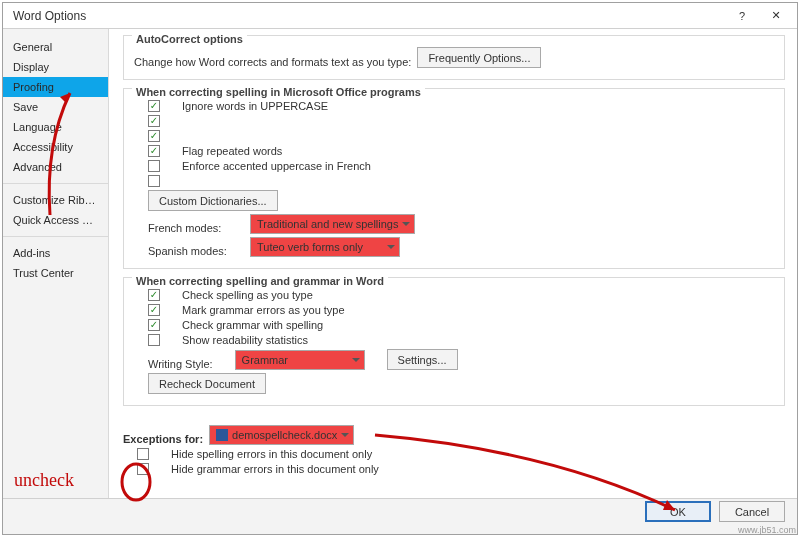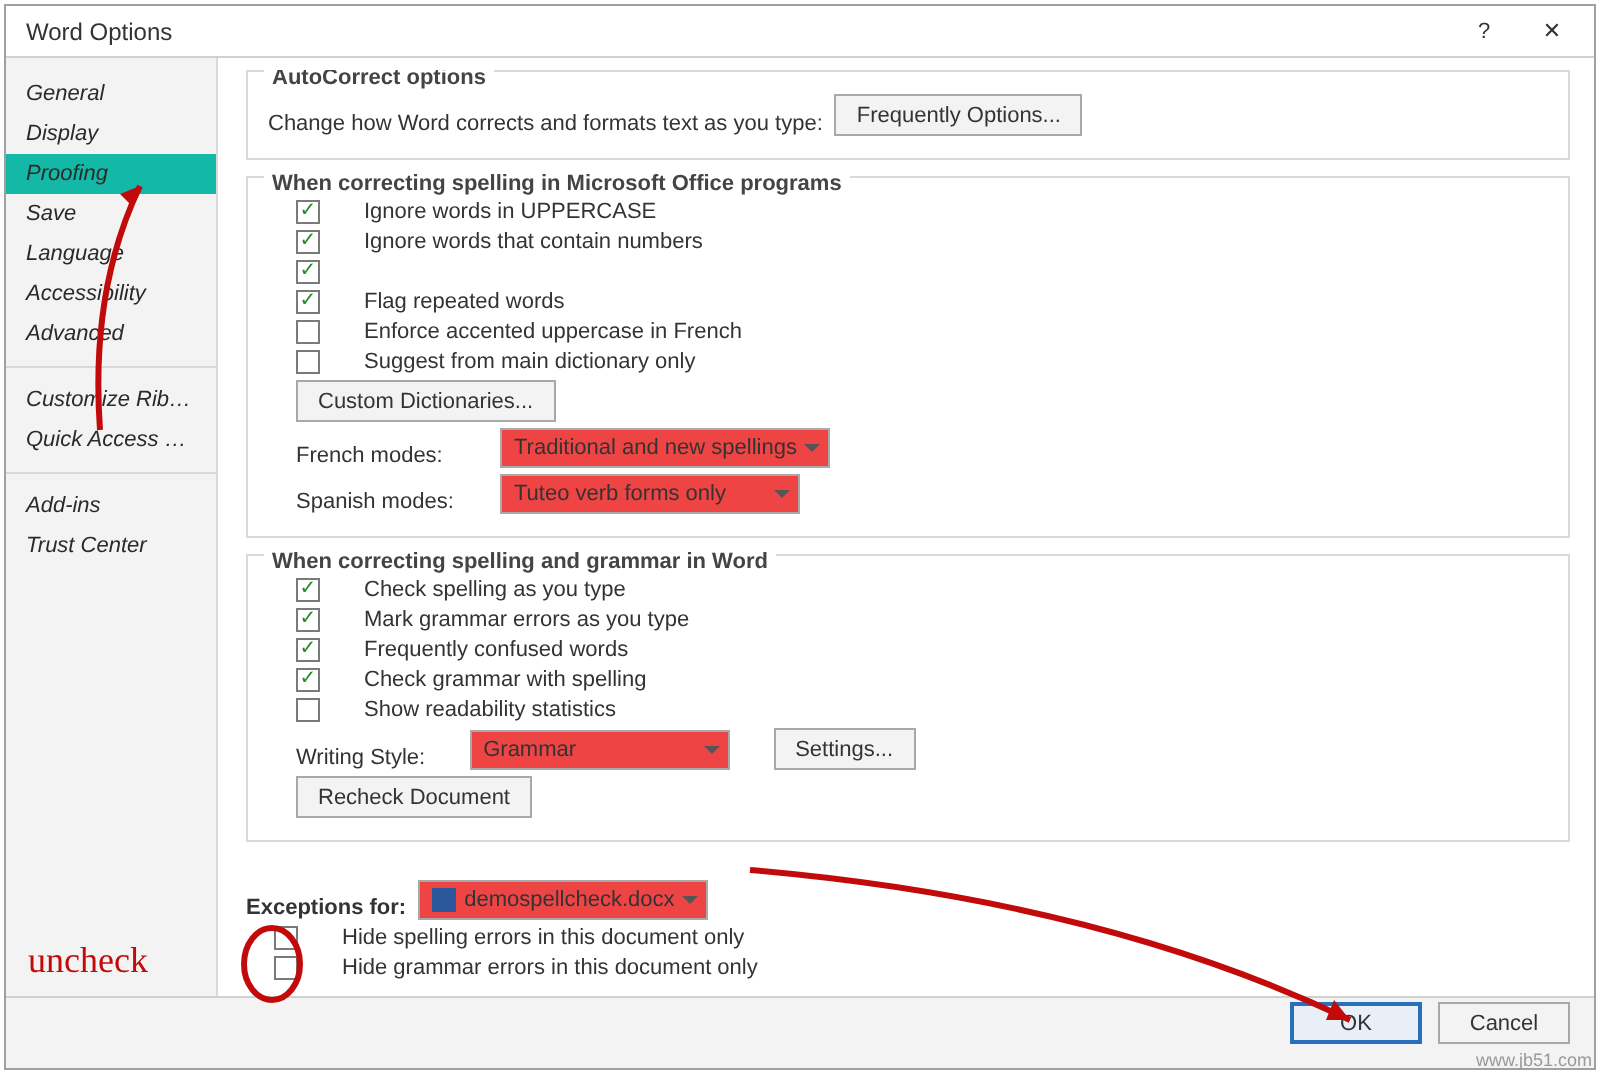--- a/index.html
+++ b/index.html
@@ -10,7 +10,7 @@
 .titlebar .wbtn { width: 34px; height: 22px; display: flex; align-items: center; justify-content: center; font-size: 13px; color: #555; }
 .body { flex: 1; display: flex; min-height: 0; }
 .sidebar { width: 106px; background: #f3f3f3; border-right: 1px solid #d9d9d9; padding-top: 8px; }
-.sidebar .item { padding: 4px 10px; cursor: default; color: #2a2a2a; white-space: nowrap; overflow: hidden; text-overflow: ellipsis; font-style: italic; }
+.sidebar .item { padding: 4px 10px; cursor: default; color: #2a2a2a; white-space: nowrap; overflow: hidden; text-overflow: ellipsis; }
 .sidebar .sep { height: 1px; background: #d9d9d9; margin: 6px 0; }
 .sidebar .item.selected { background: #14b8a6; }
 .main { flex: 1; padding: 6px 12px 8px 14px; overflow: hidden; display: flex; flex-direction: column; }

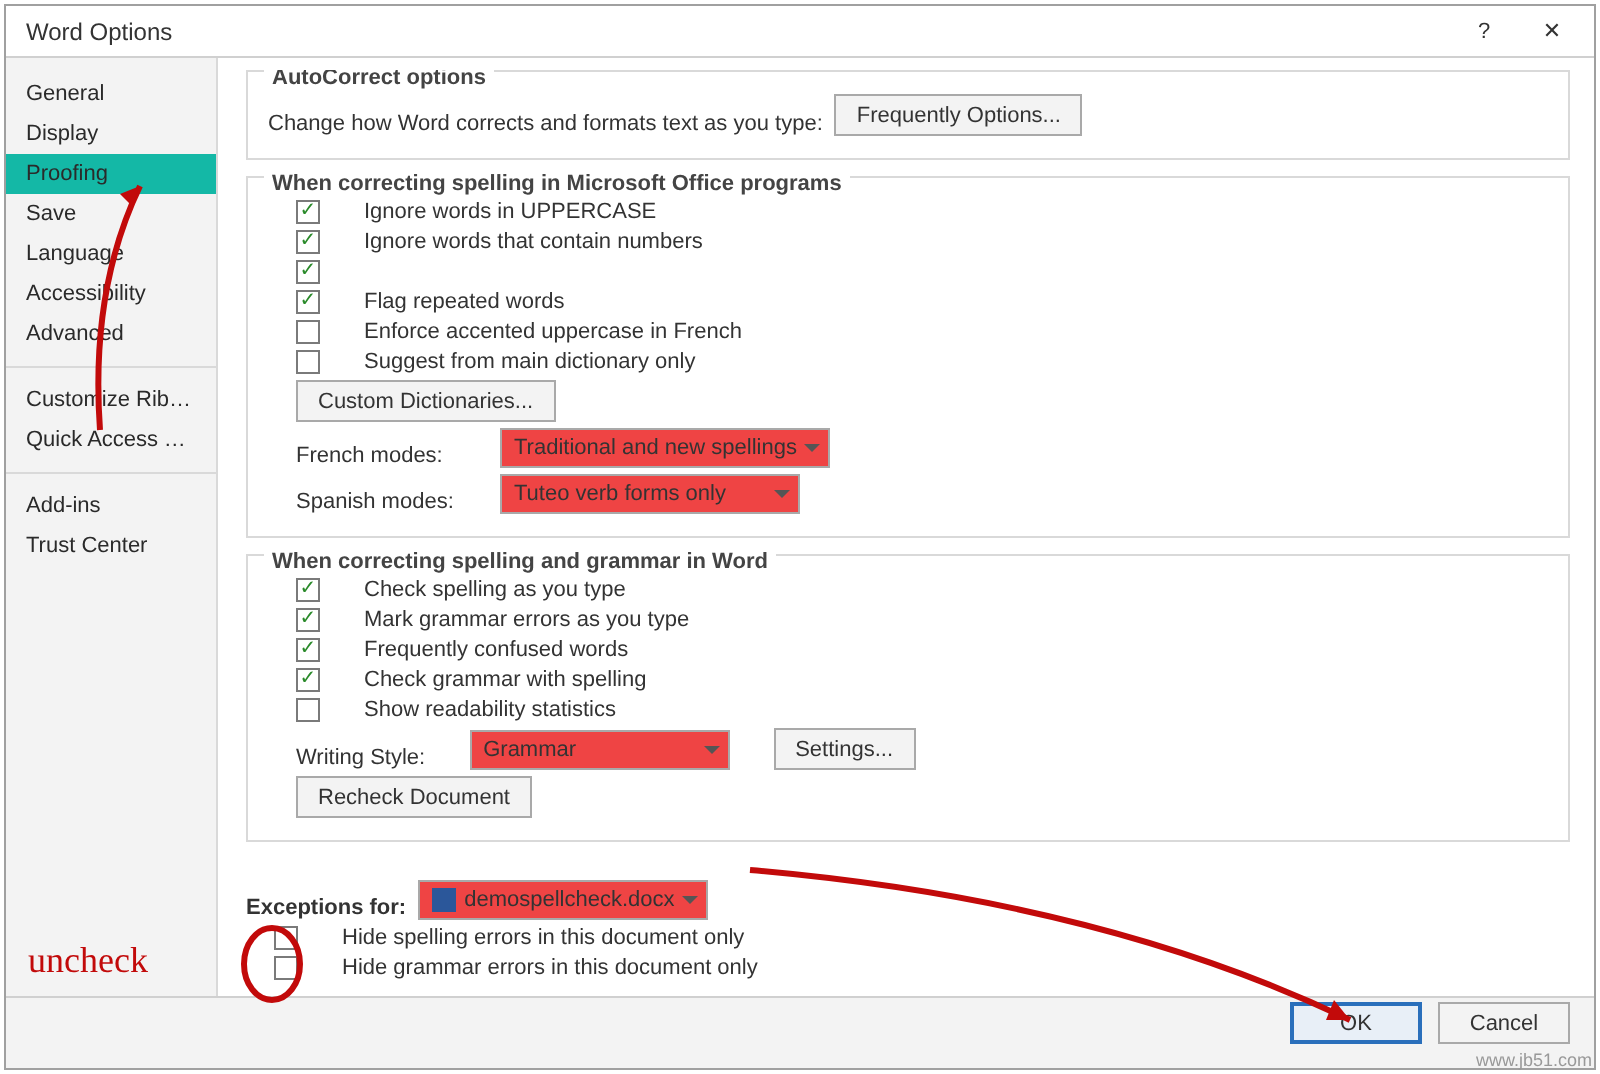--- a/index.html
+++ b/index.html
@@ -12,7 +12,7 @@
 .sidebar { width: 106px; background: #f3f3f3; border-right: 1px solid #d9d9d9; padding-top: 8px; }
 .sidebar .item { padding: 4px 10px; cursor: default; color: #2a2a2a; white-space: nowrap; overflow: hidden; text-overflow: ellipsis; }
 .sidebar .sep { height: 1px; background: #d9d9d9; margin: 6px 0; }
-.sidebar .item.selected { background: #14b8a6; }
+.sidebar .item.selected { background: #0ea5e9; }
 .main { flex: 1; padding: 6px 12px 8px 14px; overflow: hidden; display: flex; flex-direction: column; }
 .main-scroll { flex: 1; overflow: hidden; }
 .section-title { font-weight: 600; color: #444; margin: 6px 0 6px 0; }

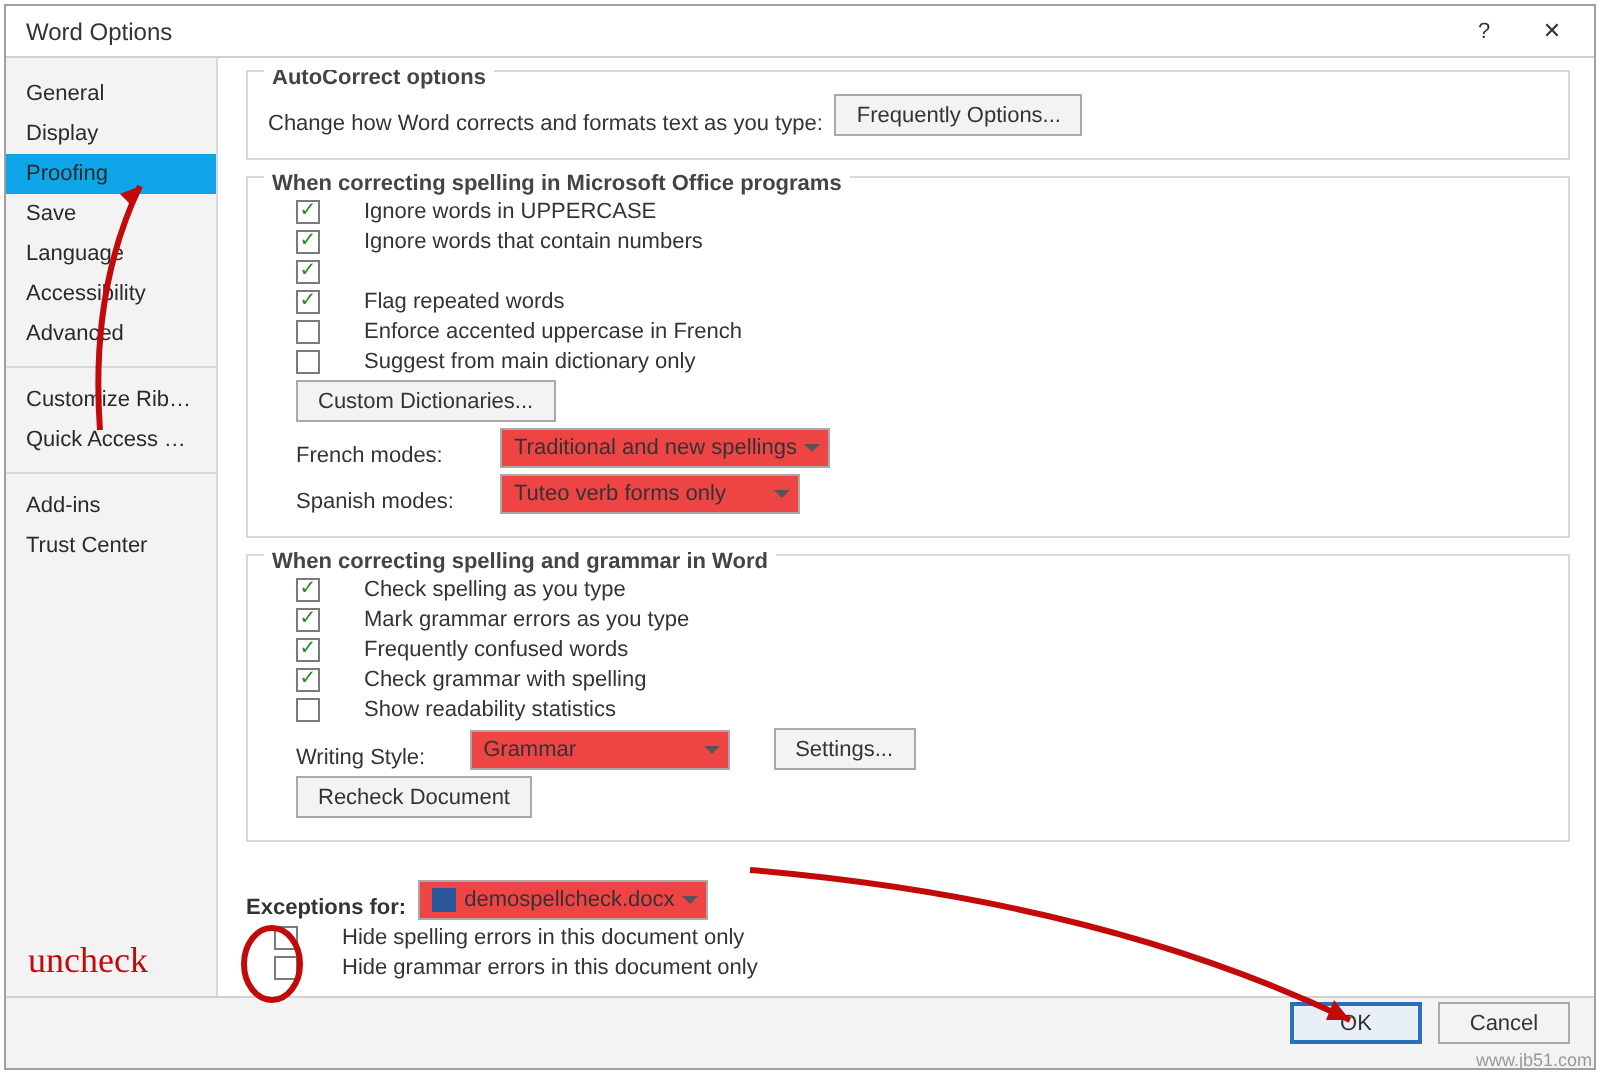--- a/index.html
+++ b/index.html
@@ -82,7 +82,6 @@
             </div>
           <div class="row indent">
               <span class="chk checked"></span>
-              <span>Ignore words that contain numbers</span>
             </div>
           <div class="row indent">
               <span class="chk checked"></span>

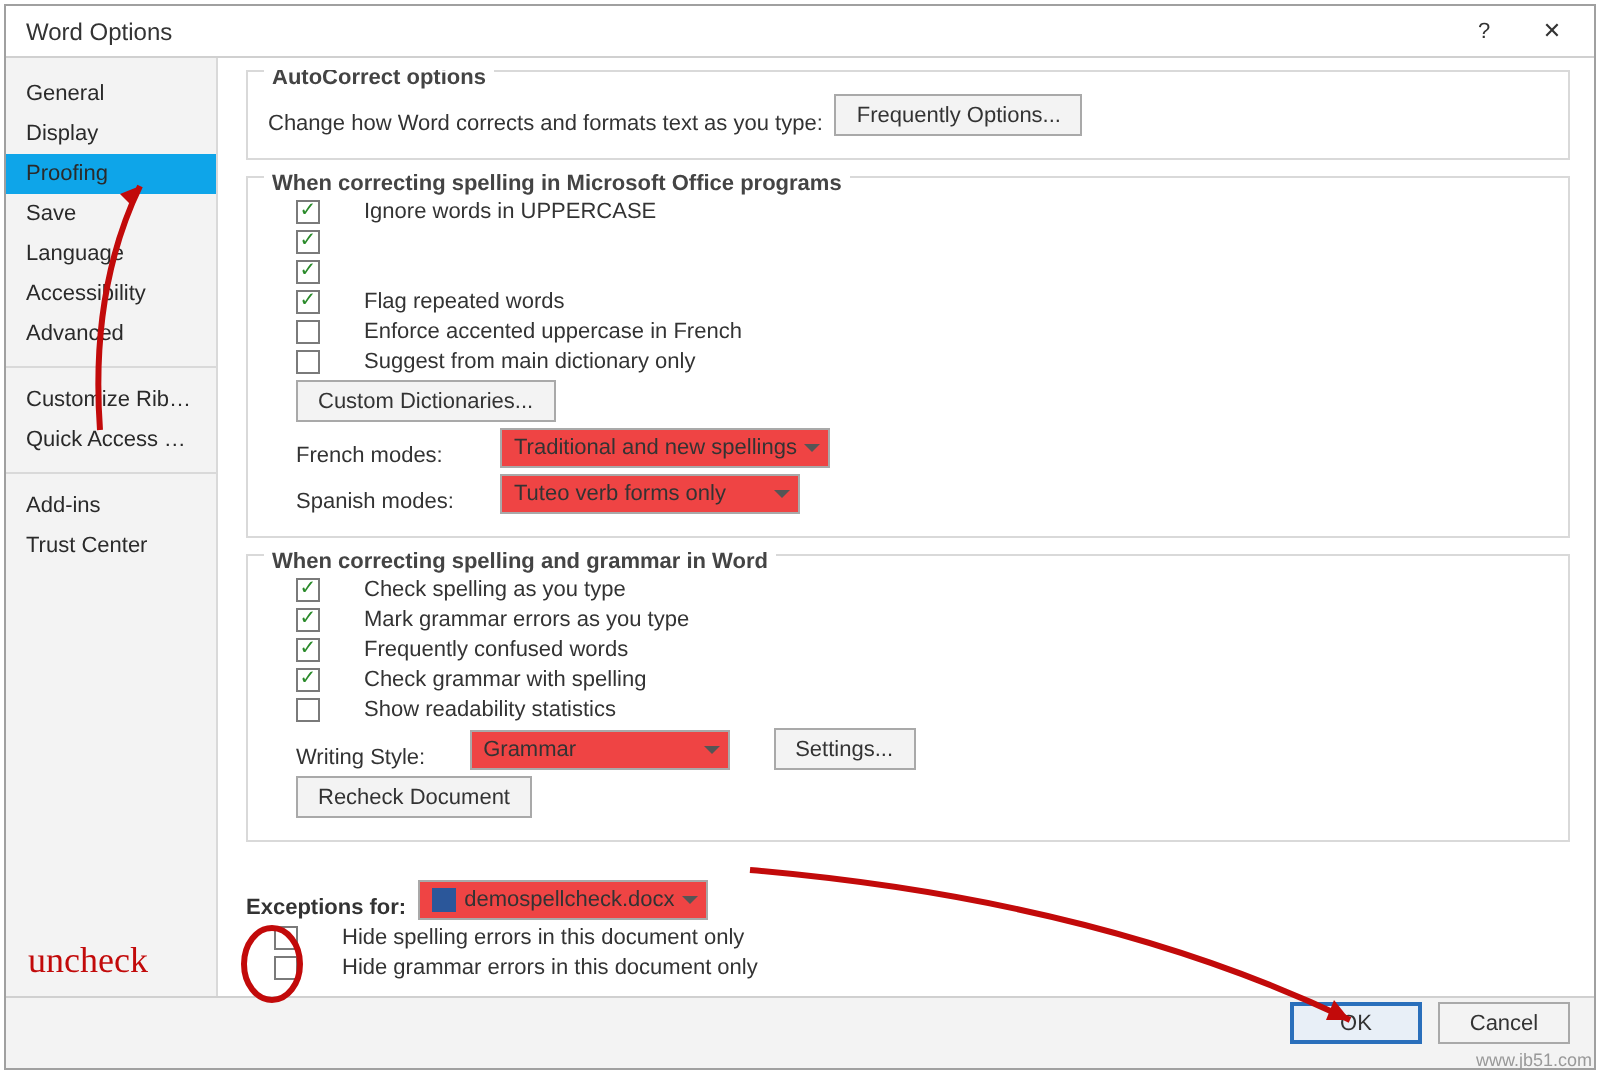--- a/index.html
+++ b/index.html
@@ -96,7 +96,6 @@
             </div>
           <div class="row indent">
               <span class="chk"></span>
-              <span>Suggest from main dictionary only</span>
             </div>
           <div class="row indent">
               <span class="btn">Custom Dictionaries...</span>

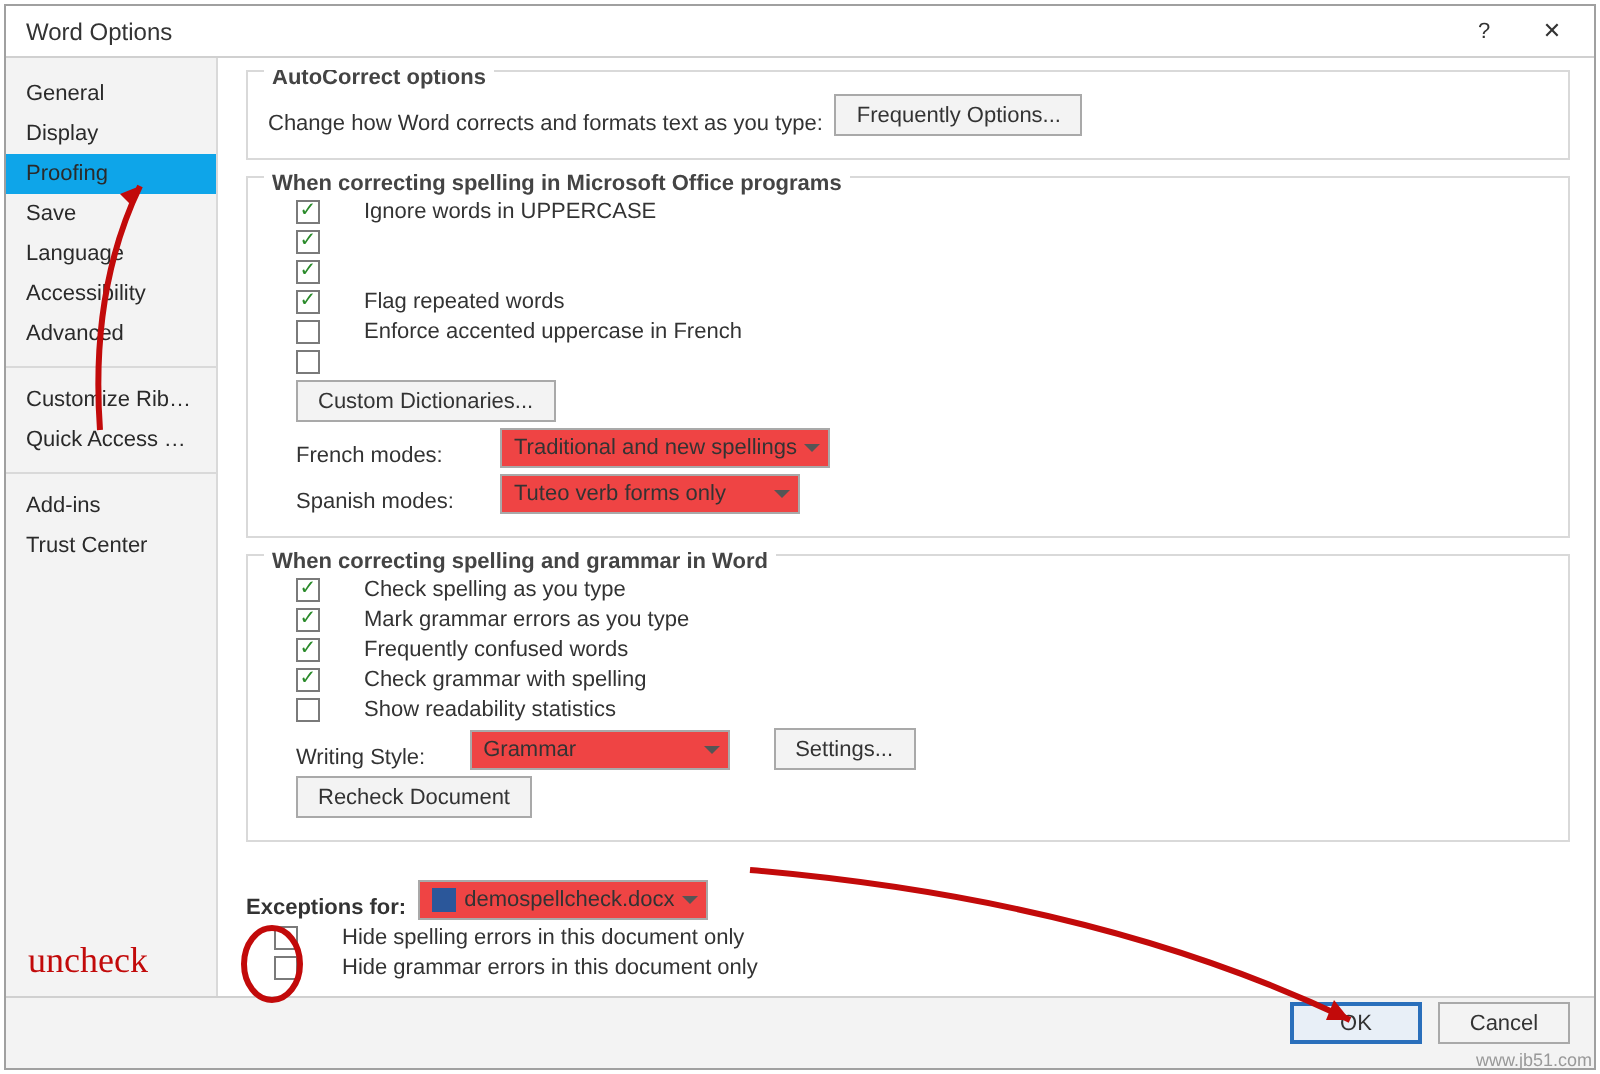--- a/index.html
+++ b/index.html
@@ -126,10 +126,6 @@
             </div>
           <div class="row indent">
               <span class="chk checked"></span>
-              <span>Frequently confused words</span>
-            </div>
-          <div class="row indent">
-              <span class="chk checked"></span>
               <span>Check grammar with spelling</span>
             </div>
           <div class="row indent">

